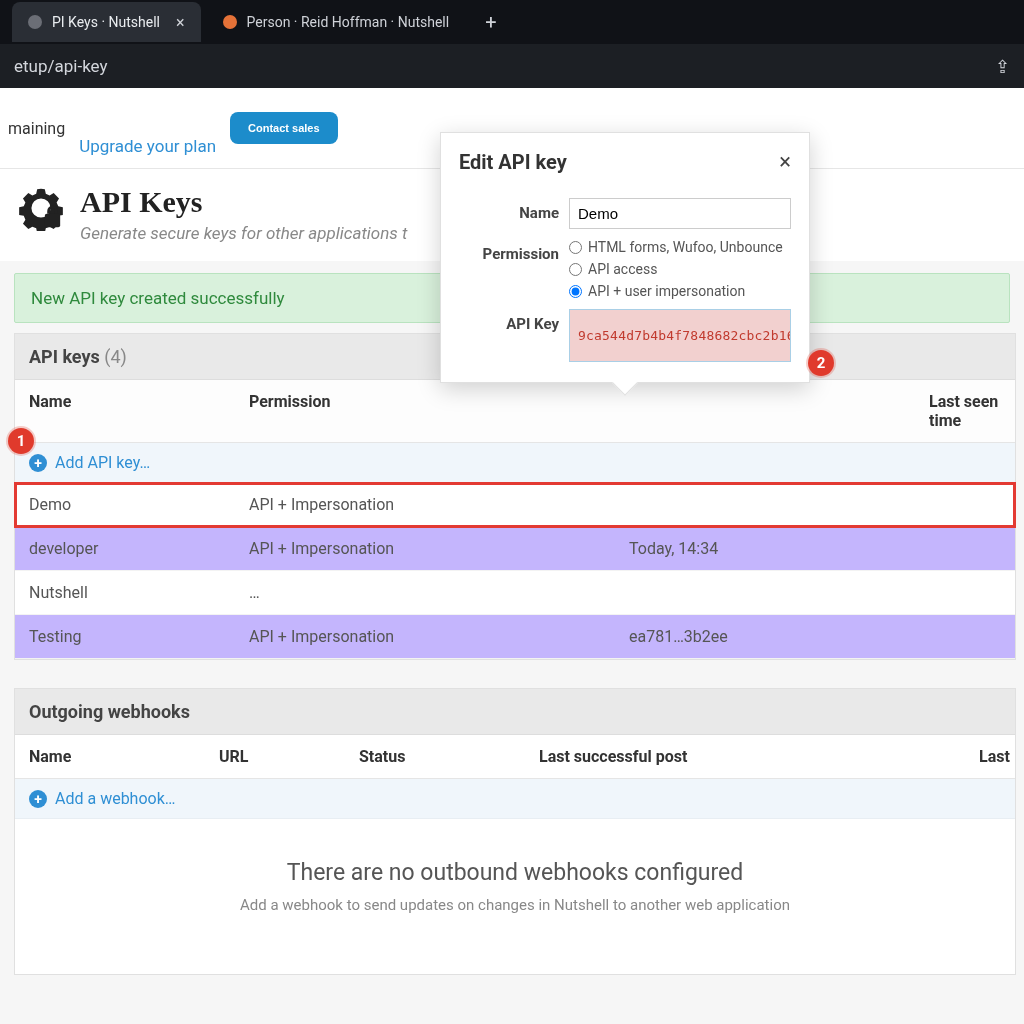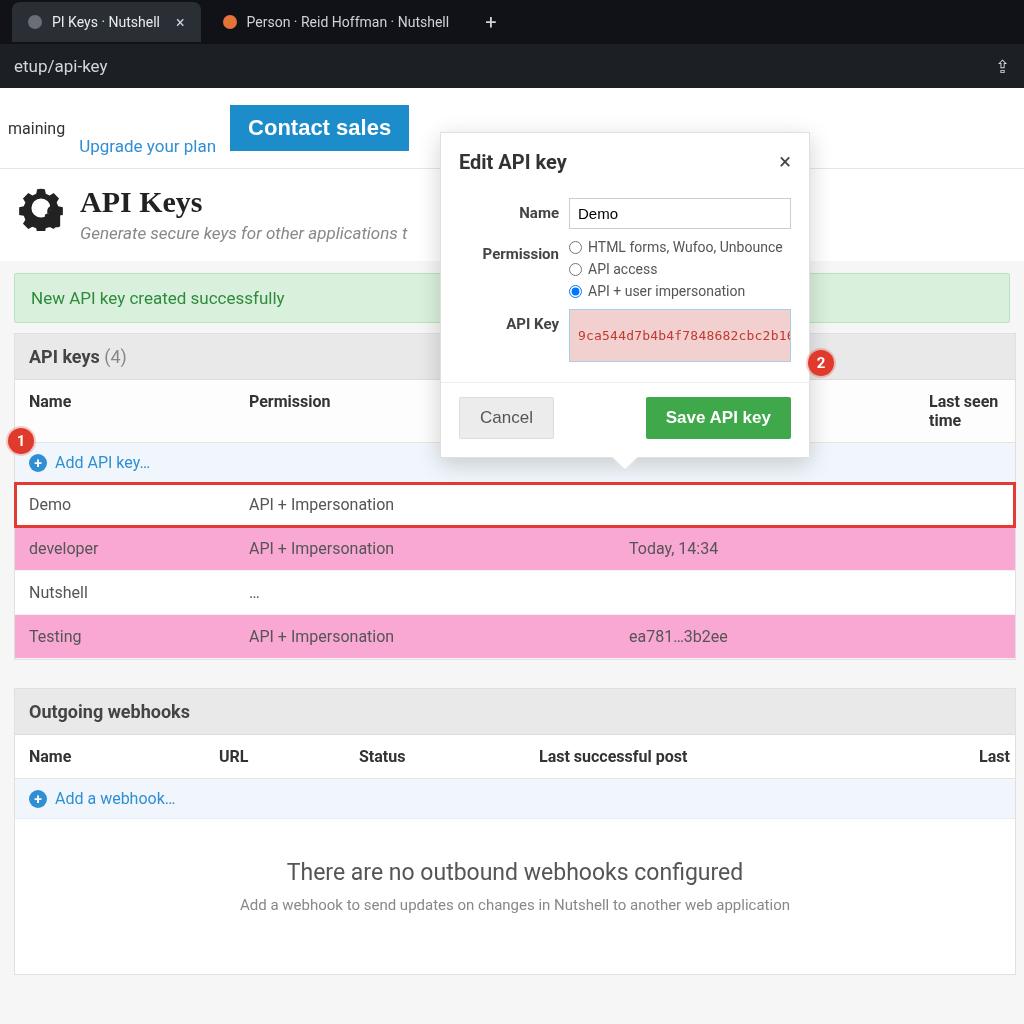--- a/index.html
+++ b/index.html
@@ -64,8 +64,8 @@
     color: #fff;
     border: none;
     padding: 10px 18px;
-    font-size: 22px;
-    border-radius: 0;
+    font-size: 11px;
+    border-radius: 8px;
     font-weight: 600;
   }
   

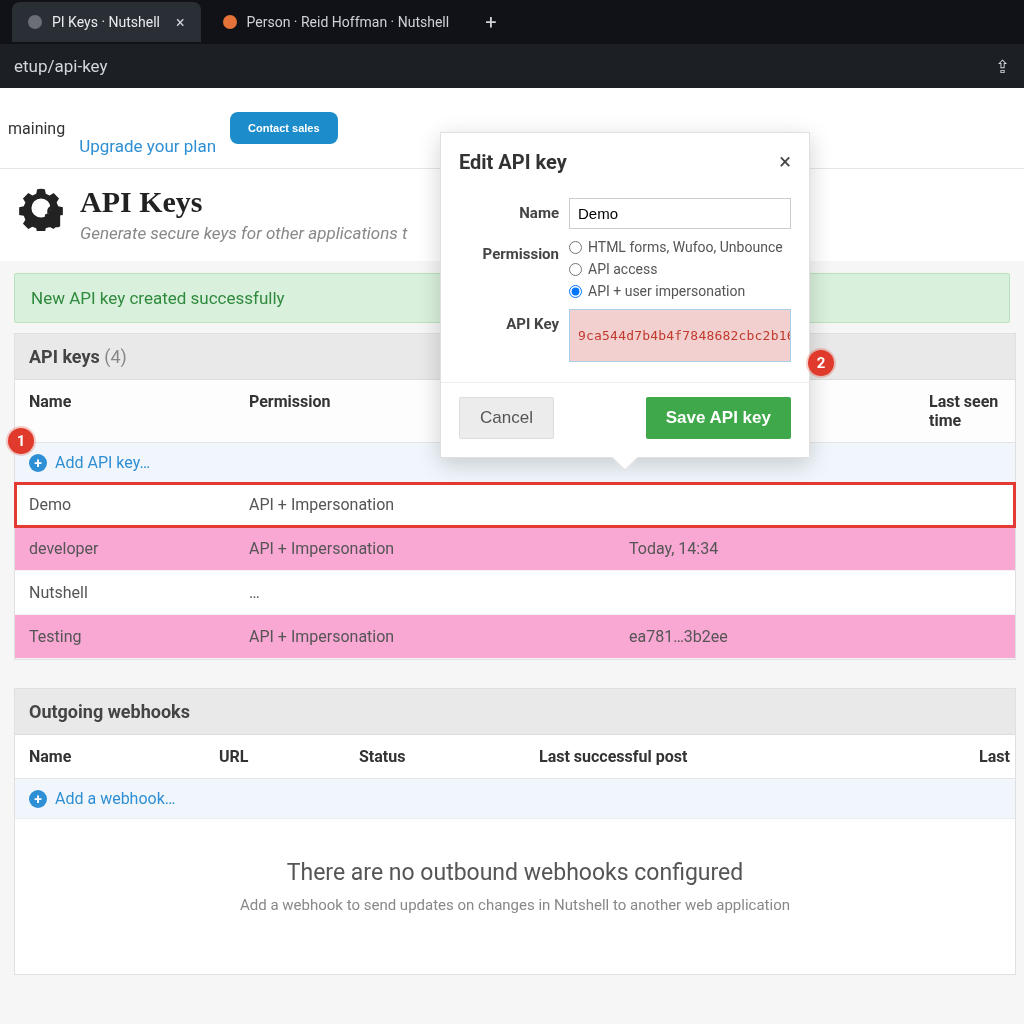--- a/index.html
+++ b/index.html
@@ -400,10 +400,6 @@
       <div class="api-key-box">9ca544d7b4b4f7848682cbc2b16</div>
     </div>
   </div>
-  <div class="modal-foot">
-    <button class="btn-cancel">Cancel</button>
-    <button class="btn-save">Save API key</button>
-  </div>
   <div class="modal-pointer"></div>
 </div>
 

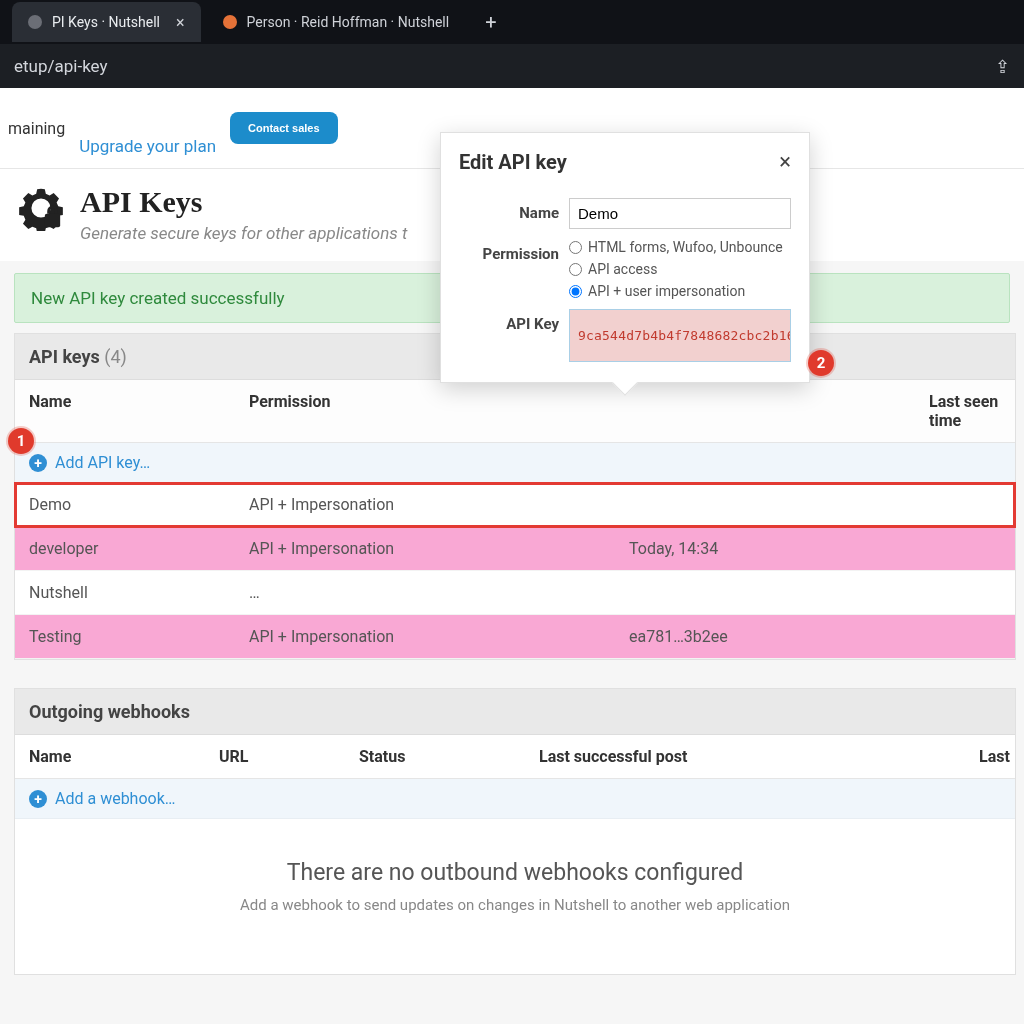--- a/index.html
+++ b/index.html
@@ -129,7 +129,7 @@
     font-size: 16px;
     border-bottom: 1px solid #f3f3f3;
   }
-  .row.alt { background: #f9a8d4; }
+  .row.alt { background: #c4b5fd; }
   .addrow {
     background: #f0f6fb;
     padding: 10px 14px;

